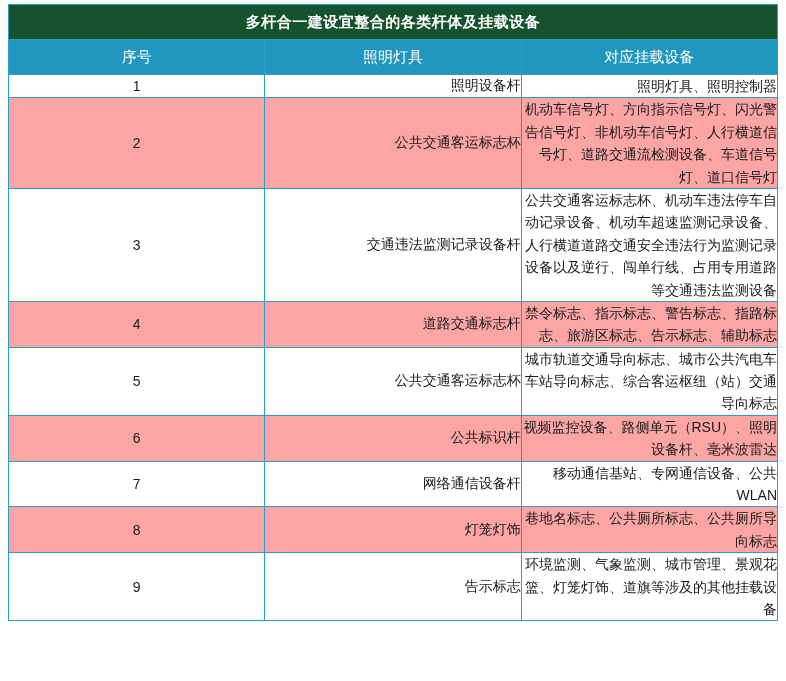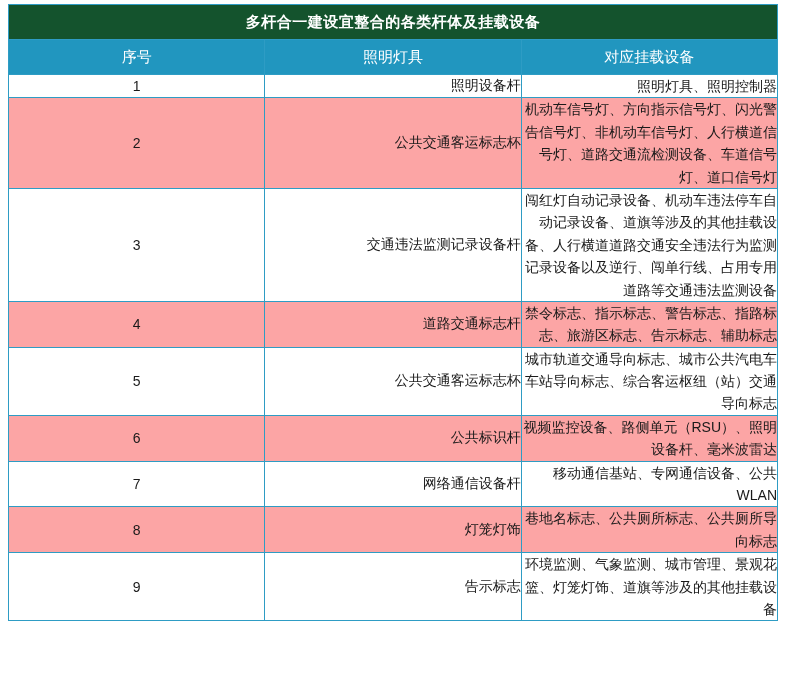--- a/index.html
+++ b/index.html
@@ -99,7 +99,7 @@
       <tr class="odd">
         <td class="num">3</td>
         <td class="pole">交通违法监测记录设备杆</td>
-        <td class="equip">闯红灯自动记录设备、机动车违法停车自动记录设备、道旗等涉及的其他挂载设备、人行横道道路交通安全违法行为监测记录设备以及逆行、闯单行线、占用专用道路等交通违法监测设备</td>
+        <td class="equip">公共交通客运标志杯、机动车违法停车自动记录设备、机动车超速监测记录设备、人行横道道路交通安全违法行为监测记录设备以及逆行、闯单行线、占用专用道路等交通违法监测设备</td>
       </tr>
 
       <tr class="even">

